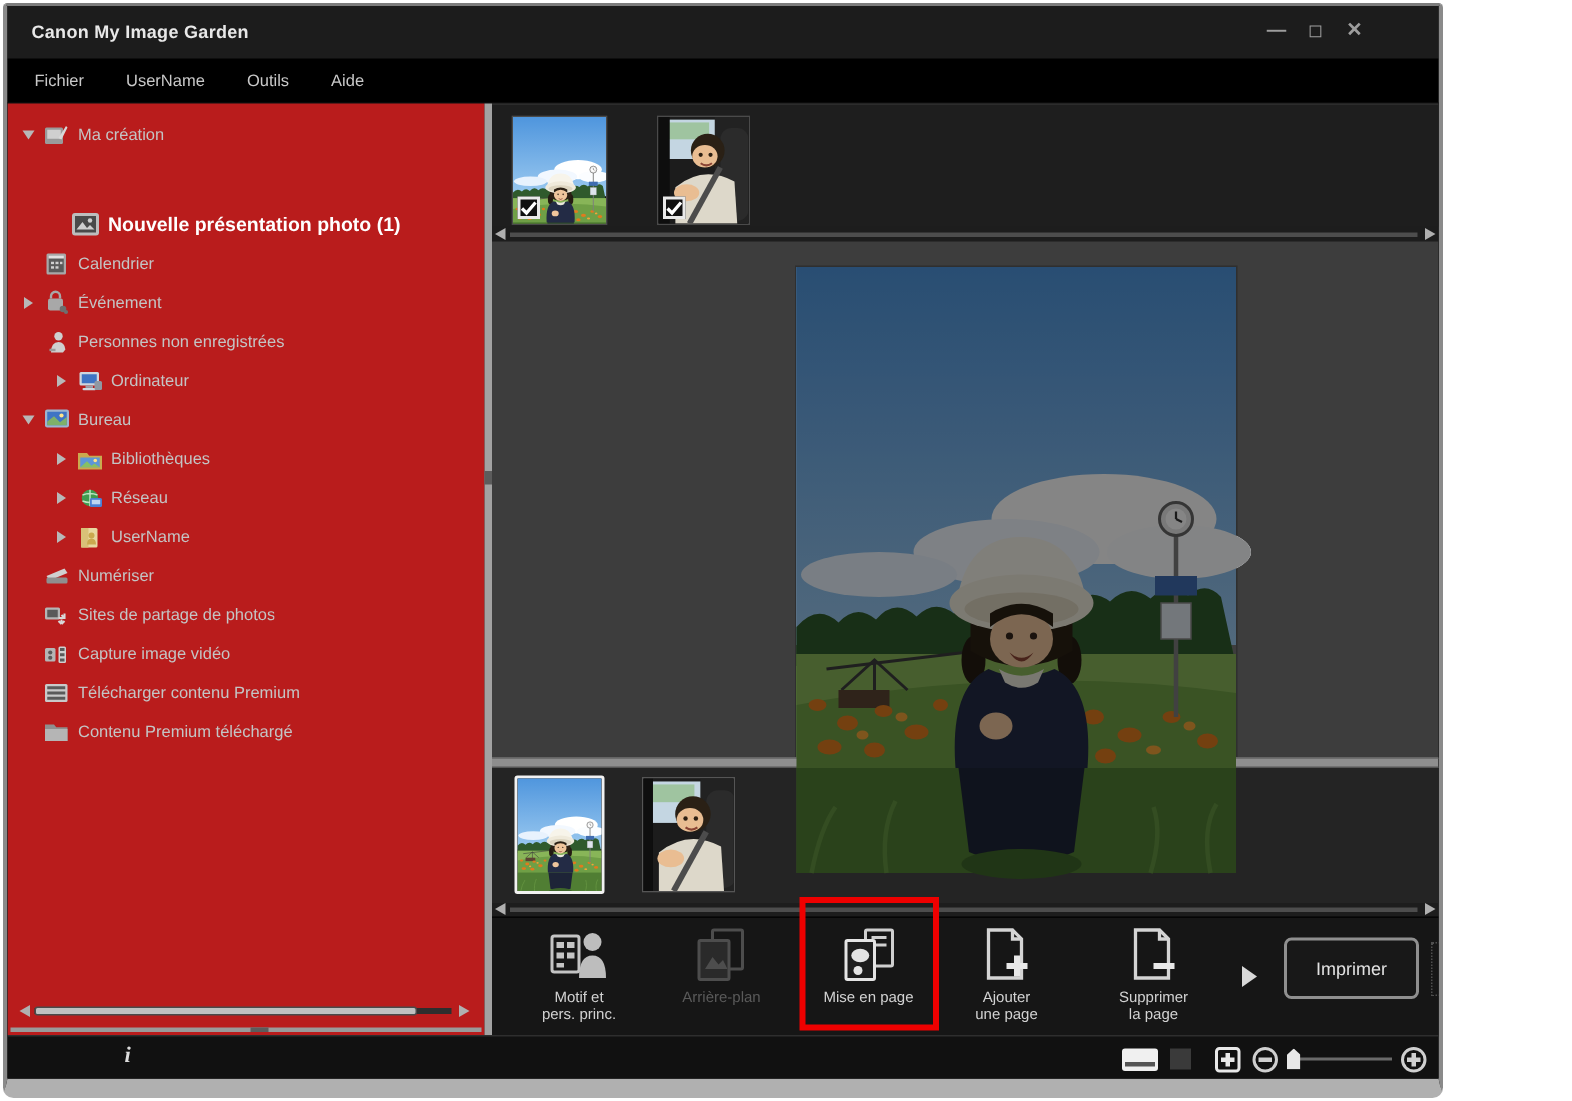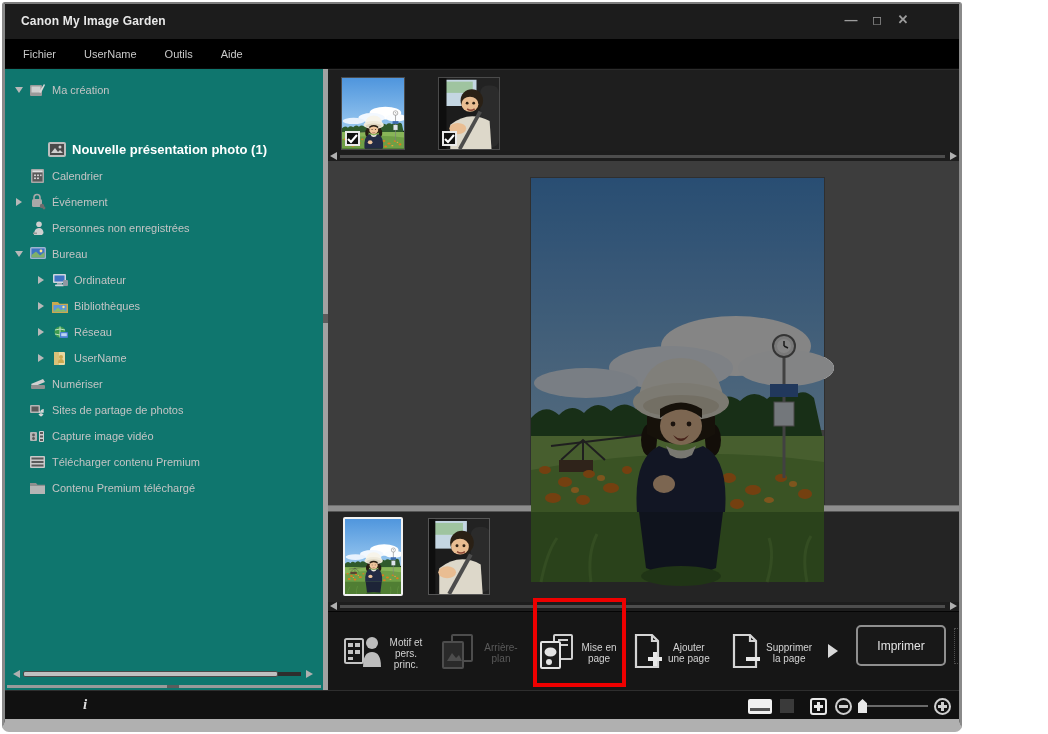--- a/index.html
+++ b/index.html
@@ -21,7 +21,7 @@
   .menu-item:nth-child(1){margin-left:4px;}
   
   .content{position:relative;display:flex;height:621px;background:#161616;}
-  .sidebar{position:relative;width:318px;background:#0f766e;padding-top:8px;overflow:hidden;}
+  .sidebar{position:relative;width:318px;background:#b91c1c;padding-top:8px;overflow:hidden;}
   .splitter{width:5px;background:#a2a2a2;position:relative;}
   .splitter .grip{position:absolute;left:0;top:245px;width:5px;height:9px;background:#5c5c5c;}
   .main{position:relative;flex:1;background:#1d1d1d;}

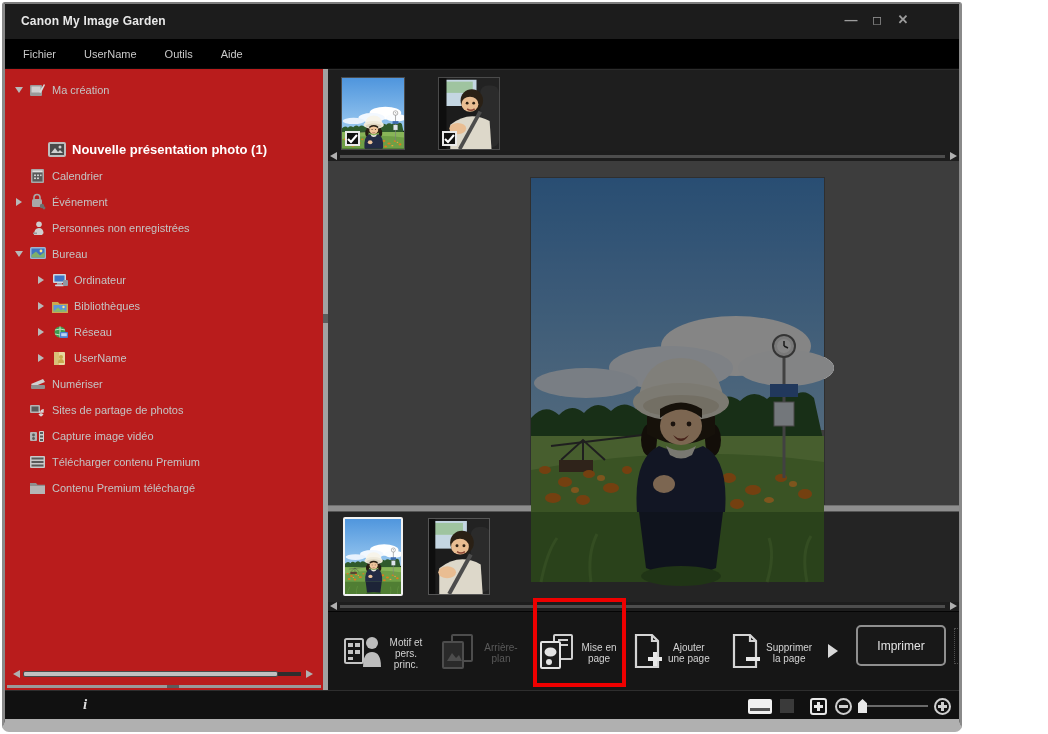--- a/index.html
+++ b/index.html
@@ -288,21 +288,6 @@
         <span class="tlabel">Personnes non enregistrées</span>
       </div>
 
-      <div class="trow lvl0">
-        <span class="tw">
-            <span class="exp-down"></span>
-          </span>
-        <span class="ticon">
-          <svg width="16" height="14" viewBox="0 0 16 14">
-              <rect width="16" height="12" rx="1.5" fill="#9db4cf"></rect>
-              <rect x="1.5" y="1.5" width="13" height="9" fill="#3f74c4"></rect>
-              <path d="M1.5,8 L6,4.5 L10,8.5 L14.5,5 V10.5 H1.5 Z" fill="#7fb069"></path>
-              <circle cx="11" cy="4" r="1.4" fill="#ffe48a"></circle>
-            </svg>
-        </span>
-        <span class="tlabel">Bureau</span>
-      </div>
-
       <div class="trow lvl1">
         <span class="tw">
             <span class="exp-right"></span>
@@ -317,6 +302,21 @@
             </svg>
         </span>
         <span class="tlabel">Ordinateur</span>
+      </div>
+
+      <div class="trow lvl0">
+        <span class="tw">
+            <span class="exp-down"></span>
+          </span>
+        <span class="ticon">
+          <svg width="16" height="14" viewBox="0 0 16 14">
+              <rect width="16" height="12" rx="1.5" fill="#9db4cf"></rect>
+              <rect x="1.5" y="1.5" width="13" height="9" fill="#3f74c4"></rect>
+              <path d="M1.5,8 L6,4.5 L10,8.5 L14.5,5 V10.5 H1.5 Z" fill="#7fb069"></path>
+              <circle cx="11" cy="4" r="1.4" fill="#ffe48a"></circle>
+            </svg>
+        </span>
+        <span class="tlabel">Bureau</span>
       </div>
 
       <div class="trow lvl1">

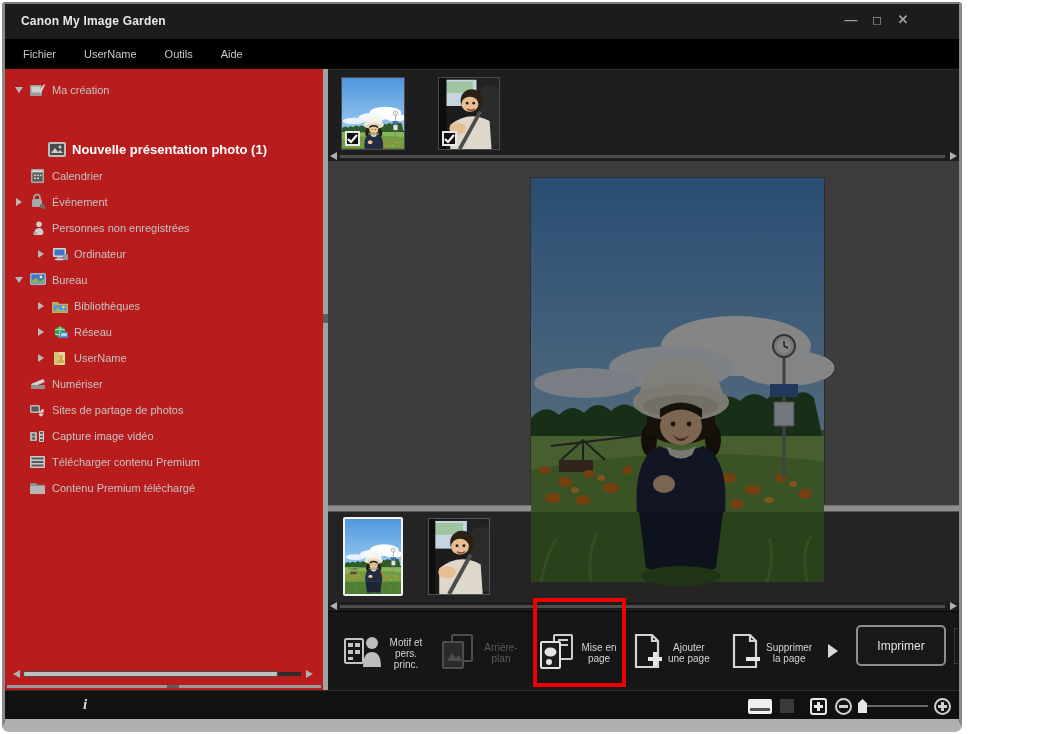--- a/index.html
+++ b/index.html
@@ -66,7 +66,7 @@
   .pt2{left:100px;top:6px;width:62px;height:77px;border:1px solid #555;}
   .chk{position:absolute;left:3px;bottom:3px;width:15px;height:15px;background:#101010;border:2px solid #e9e9e9;display:flex;align-items:center;justify-content:center;}
   
-  .tbtn{position:absolute;top:4px;width:86px;height:72px;display:flex;align-items:center;justify-content:flex-start;color:#d2d2d2;}
+  .tbtn{position:absolute;top:4px;width:86px;height:72px;display:flex;flex-direction:column;align-items:center;justify-content:flex-start;color:#d2d2d2;}
   .tbtn .ticn{height:42px;display:flex;align-items:center;justify-content:center;}
   .tbtn .tlbl{font-size:10px;line-height:11px;text-align:center;white-space:pre-line;margin-top:2px;}
   .tbtn.disabled{color:#5a5a5a;}

